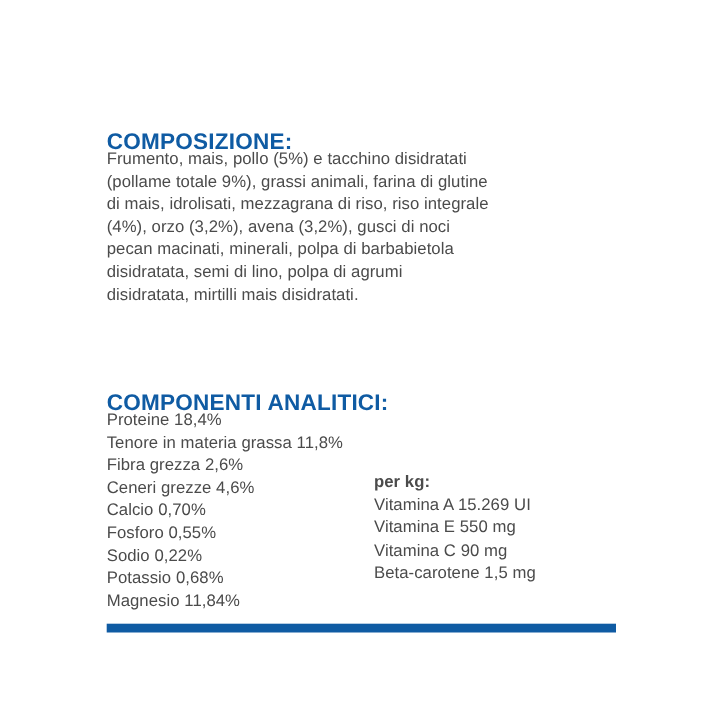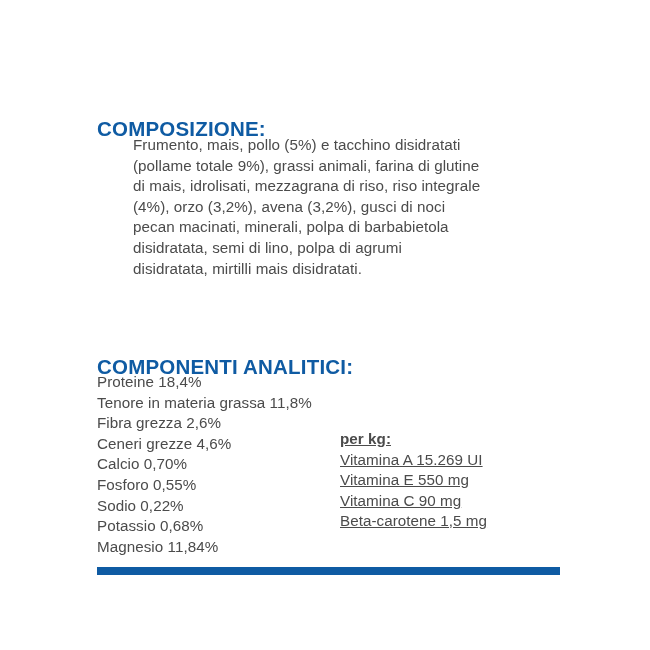--- a/index.html
+++ b/index.html
@@ -46,7 +46,6 @@
   #composizione-text {
     top: 135px;
     width: 470px;
-    margin-left: 36px;
   }
   #composizione-text .line { display: block; white-space: nowrap; }
 

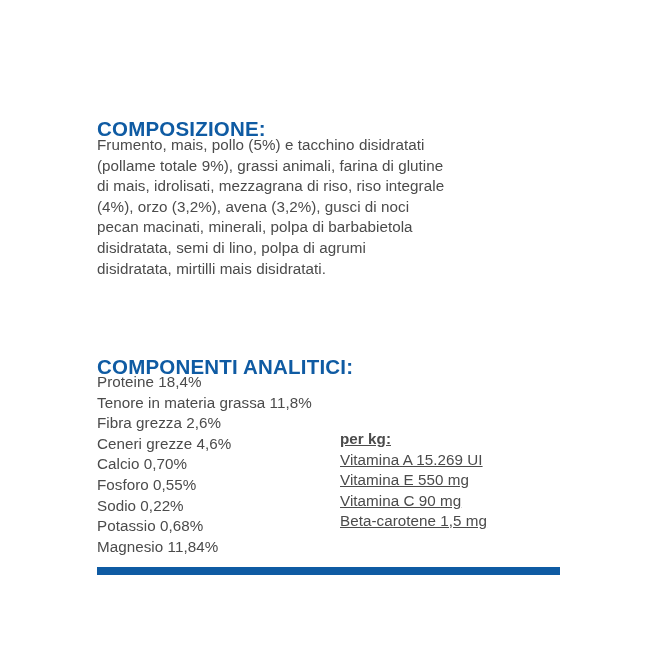--- a/index.html
+++ b/index.html
@@ -64,7 +64,6 @@
     line-height: 20.6px;
     color: #4b4b4b;
     letter-spacing: 0.05px;
-    text-decoration: underline;
   }
   #analitici-right .line { display: block; white-space: nowrap; }
   #analitici-right .per-kg-label {

